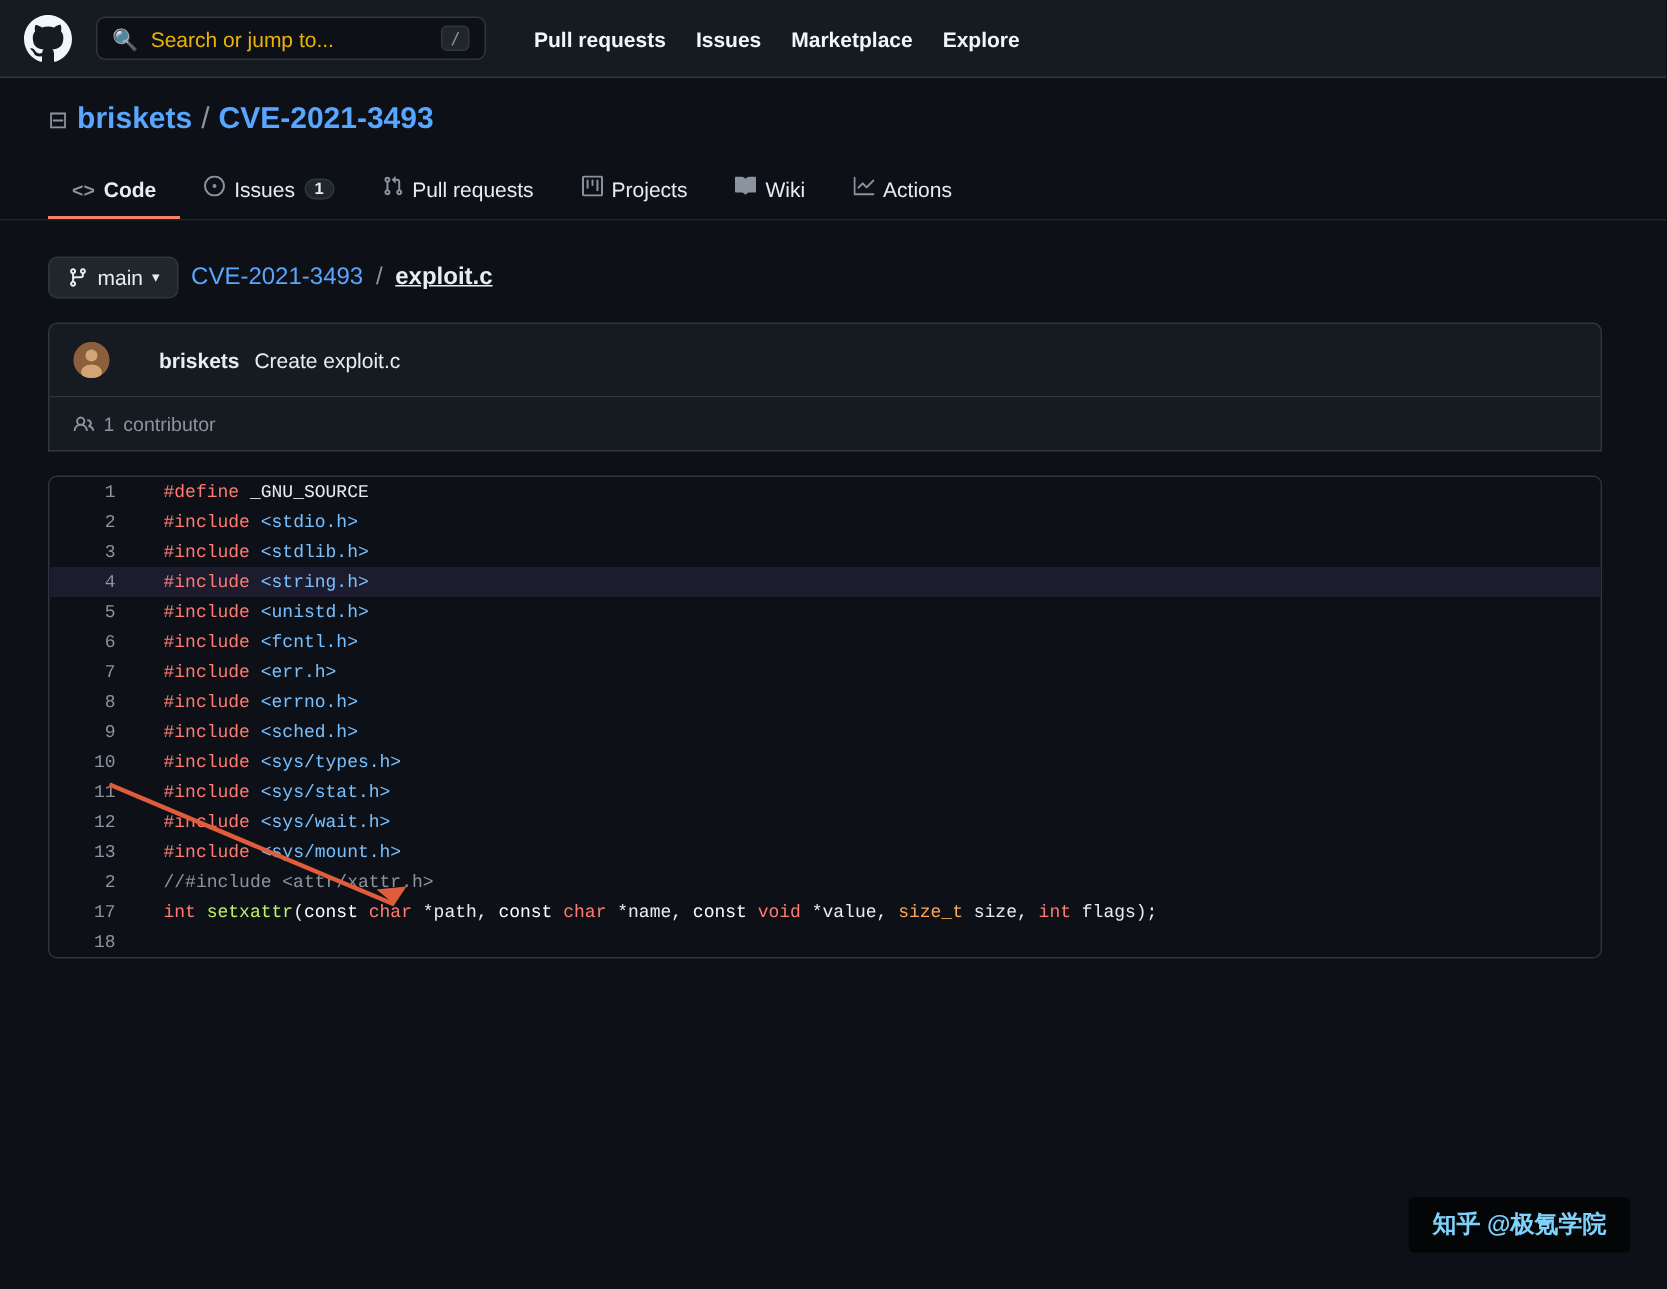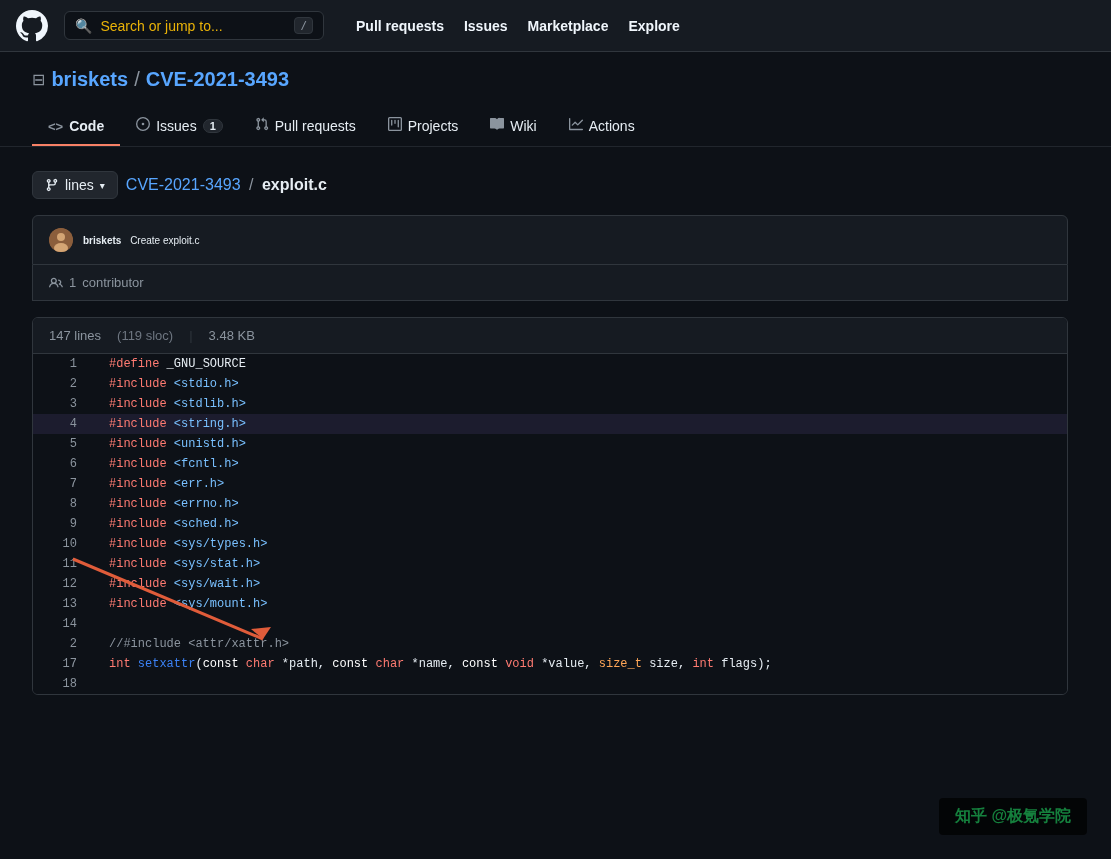--- a/index.html
+++ b/index.html
@@ -354,7 +354,7 @@
       <svg width="14" height="14" viewBox="0 0 16 16" fill="#e6edf3">
           <path fill-rule="evenodd" d="M11.75 2.5a.75.75 0 100 1.5.75.75 0 000-1.5zm-2.25.75a2.25 2.25 0 113 2.122V6A2.5 2.5 0 0110 8.5H6a1 1 0 00-1 1v1.128a2.251 2.251 0 11-1.5 0V5.372a2.25 2.25 0 111.5 0v1.836A2.492 2.492 0 016 7h4a1 1 0 001-1v-.628A2.25 2.25 0 019.5 3.25zM4.25 12a.75.75 0 100 1.5.75.75 0 000-1.5zM3.5 3.25a.75.75 0 111.5 0 .75.75 0 01-1.5 0z"></path>
         </svg>
-      <span>lines</span>
+      <span>main</span>
       <span style="font-size:10px;">▾</span>
     </div>
     <div class="file-path-text">

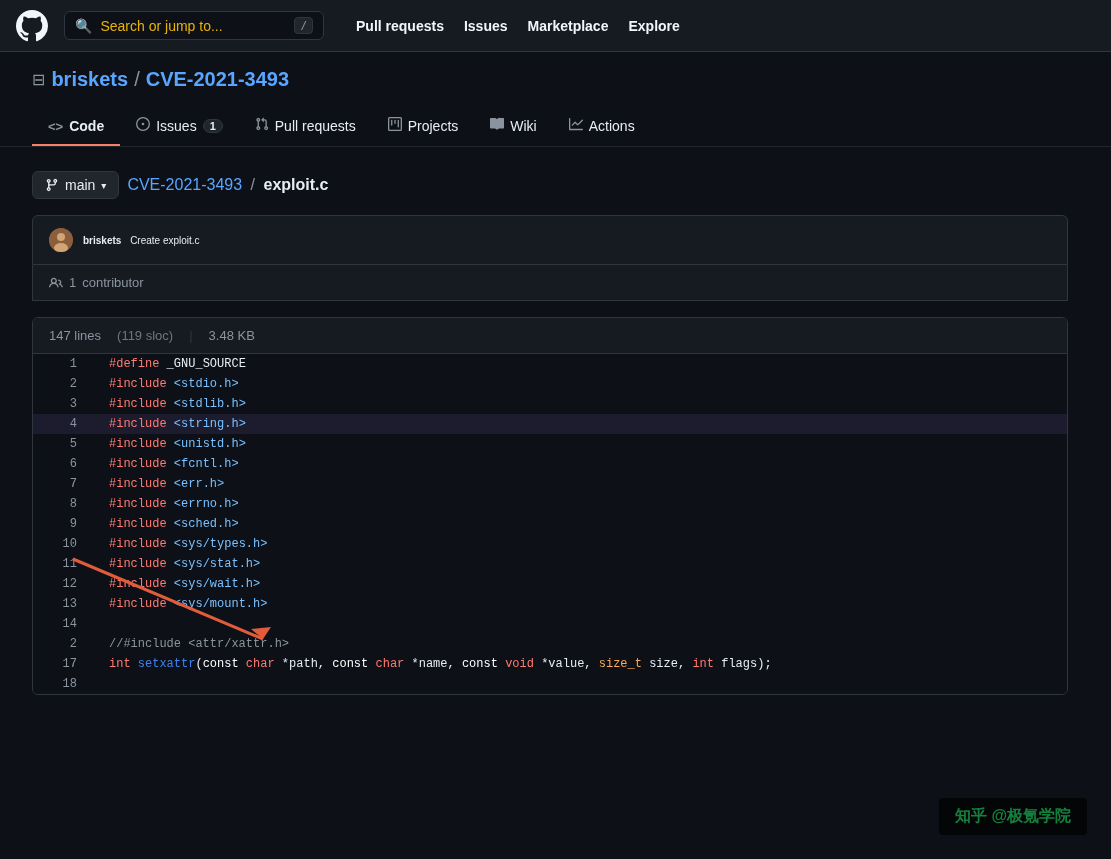--- a/index.html
+++ b/index.html
@@ -150,7 +150,7 @@
     }
     .file-path-text a { color: #58a6ff; text-decoration: none; }
     .file-path-text .sep { color: #8b949e; margin: 0 4px; }
-    .file-path-text .current { font-weight: 600; }
+    .file-path-text .current { font-weight: 600; text-decoration: underline; }
 
     
     .commit-box {

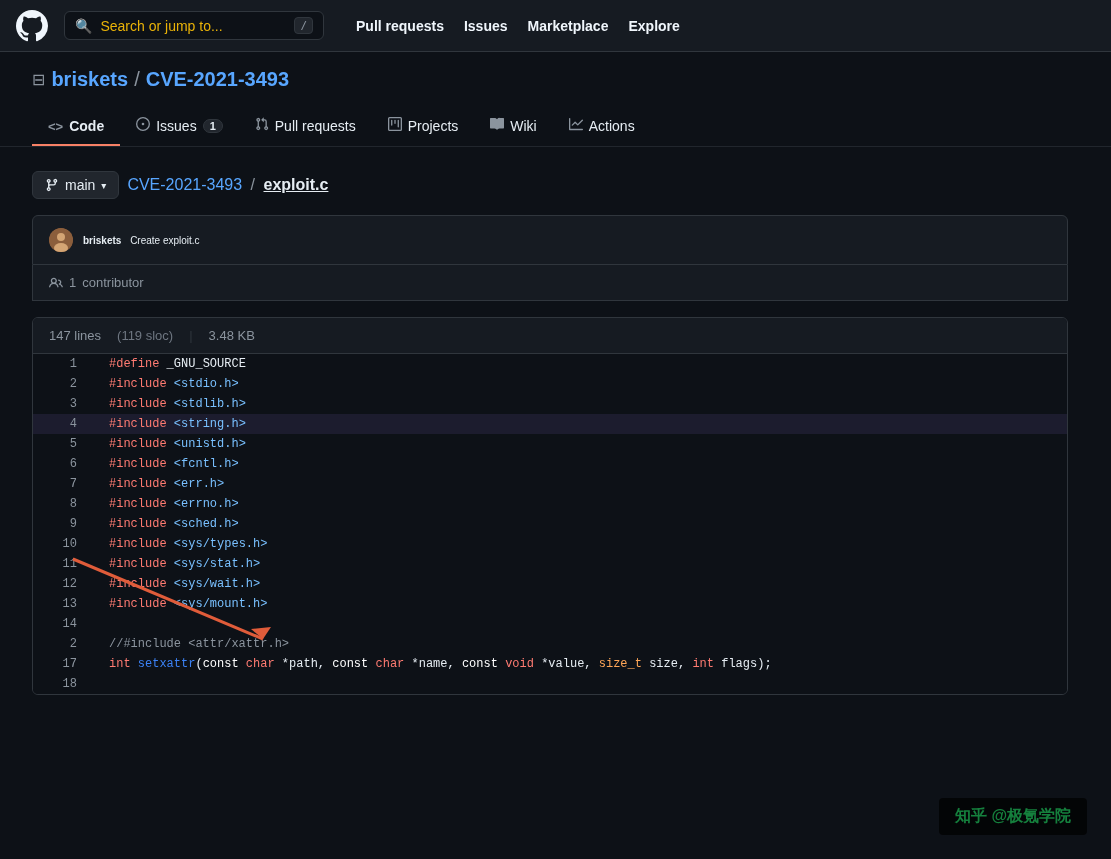--- a/index.html
+++ b/index.html
@@ -171,7 +171,7 @@
       overflow: hidden;
       flex-shrink: 0;
     }
-    .commit-info { font-size: 10px; color: #e6edf3; }
+    .commit-info { font-size: 14px; color: #e6edf3; margin-left: 23px; }
     .commit-info .author { font-weight: 600; color: #e6edf3; }
 
     

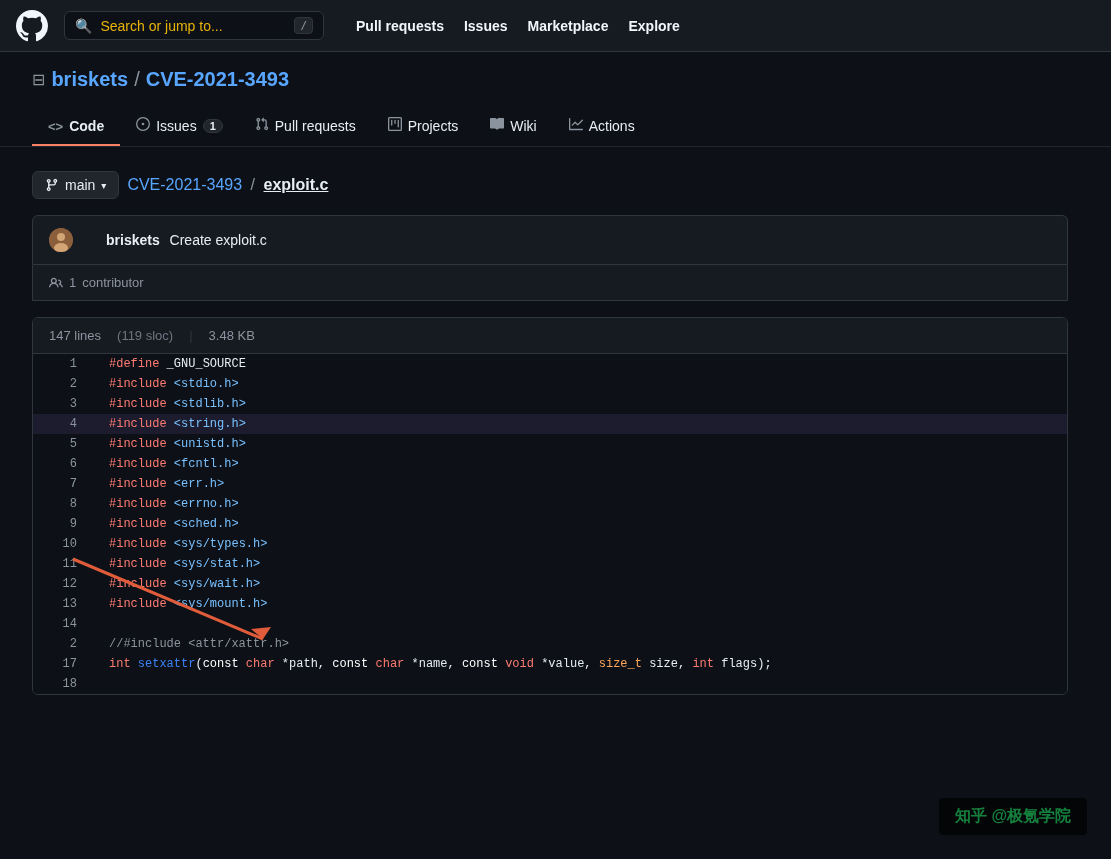--- a/index.html
+++ b/index.html
@@ -388,12 +388,6 @@
   </div>
 
   <div class="file-viewer" style="margin-top:16px;">
-    <div class="file-viewer-header">
-      <span>147 lines</span>
-      <span style="color:#6e7681;">(119 sloc)</span>
-      <span class="divider">|</span>
-      <span>3.48 KB</span>
-    </div>
 
     <div class="annotation-wrapper">
 

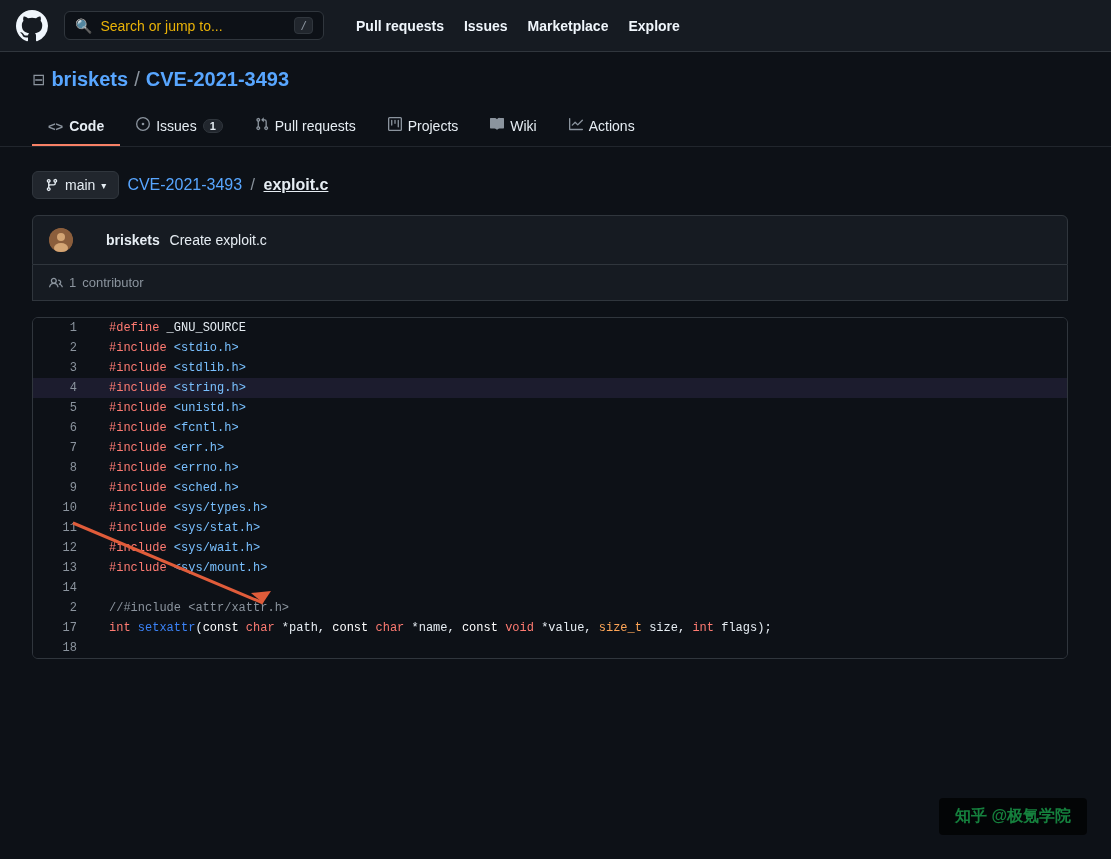--- a/index.html
+++ b/index.html
@@ -452,10 +452,6 @@
               <td class="line-code"><span class="hash">#</span><span class="kw-include">include</span> <span class="str-header">&lt;sys/mount.h&gt;</span></td>
             </tr>
             <tr>
-              <td class="line-num">14</td>
-              <td class="line-code">&nbsp;</td>
-            </tr>
-            <tr>
               <td class="line-num">2</td>
               <td class="line-code"><span class="comment">//#include &lt;attr/xattr.h&gt;</span></td>
             </tr>

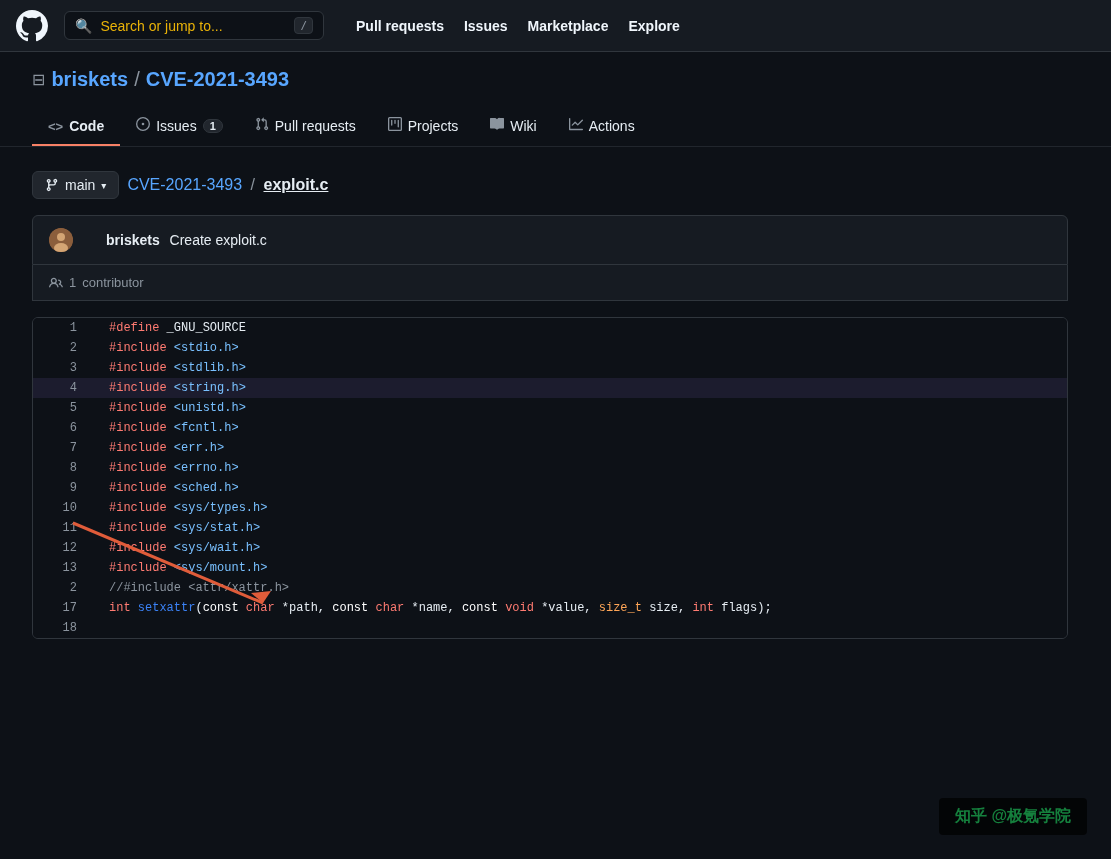--- a/index.html
+++ b/index.html
@@ -238,7 +238,7 @@
     .kw-void { color: #ff7b72; text-align: center; }
     .kw-int { color: #ff7b72; }
     .comment { color: #8b949e; }
-    .fn-name { color: #3b82f6; }
+    .fn-name { color: #bef264; }
     .hash { color: #ff7b72; }
 
     

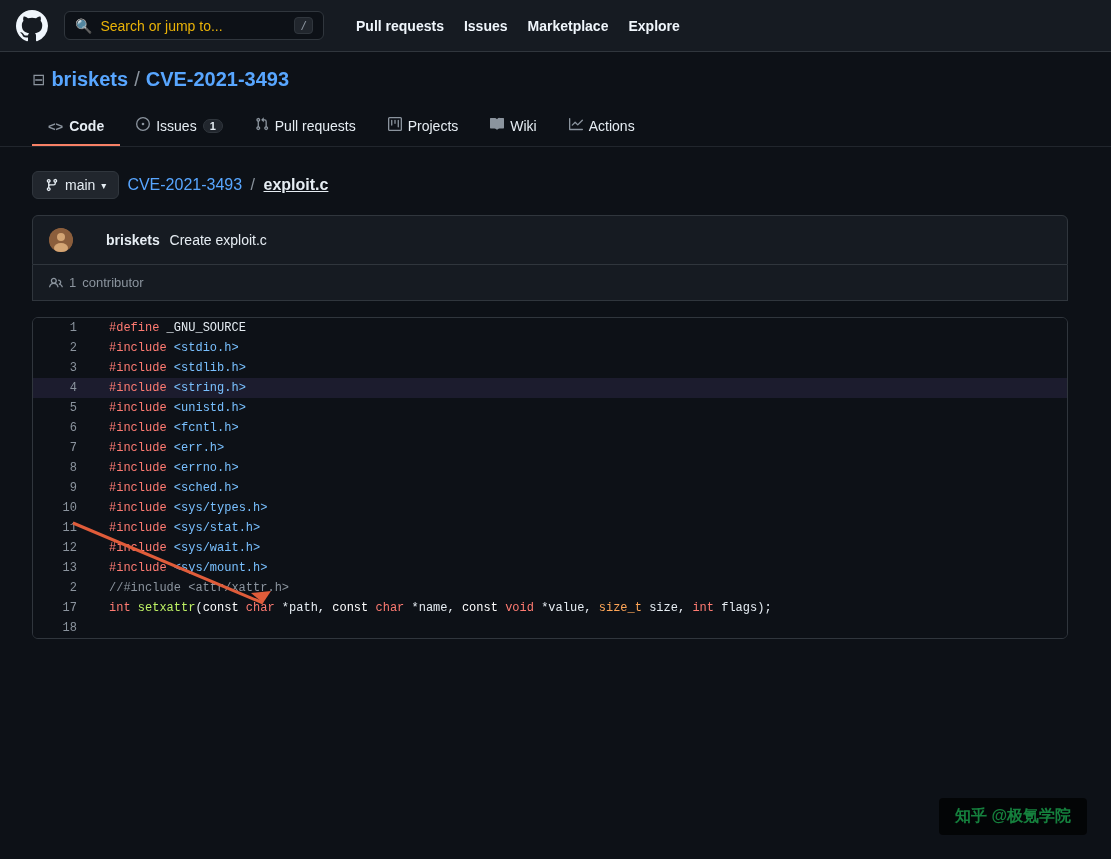--- a/index.html
+++ b/index.html
@@ -259,7 +259,7 @@
       bottom: 24px;
       right: 24px;
       background: rgba(0,0,0,0.7);
-      color: #15803d;
+      color: #7dd3fc;
       padding: 8px 16px;
       border-radius: 4px;
       font-size: 16px;

